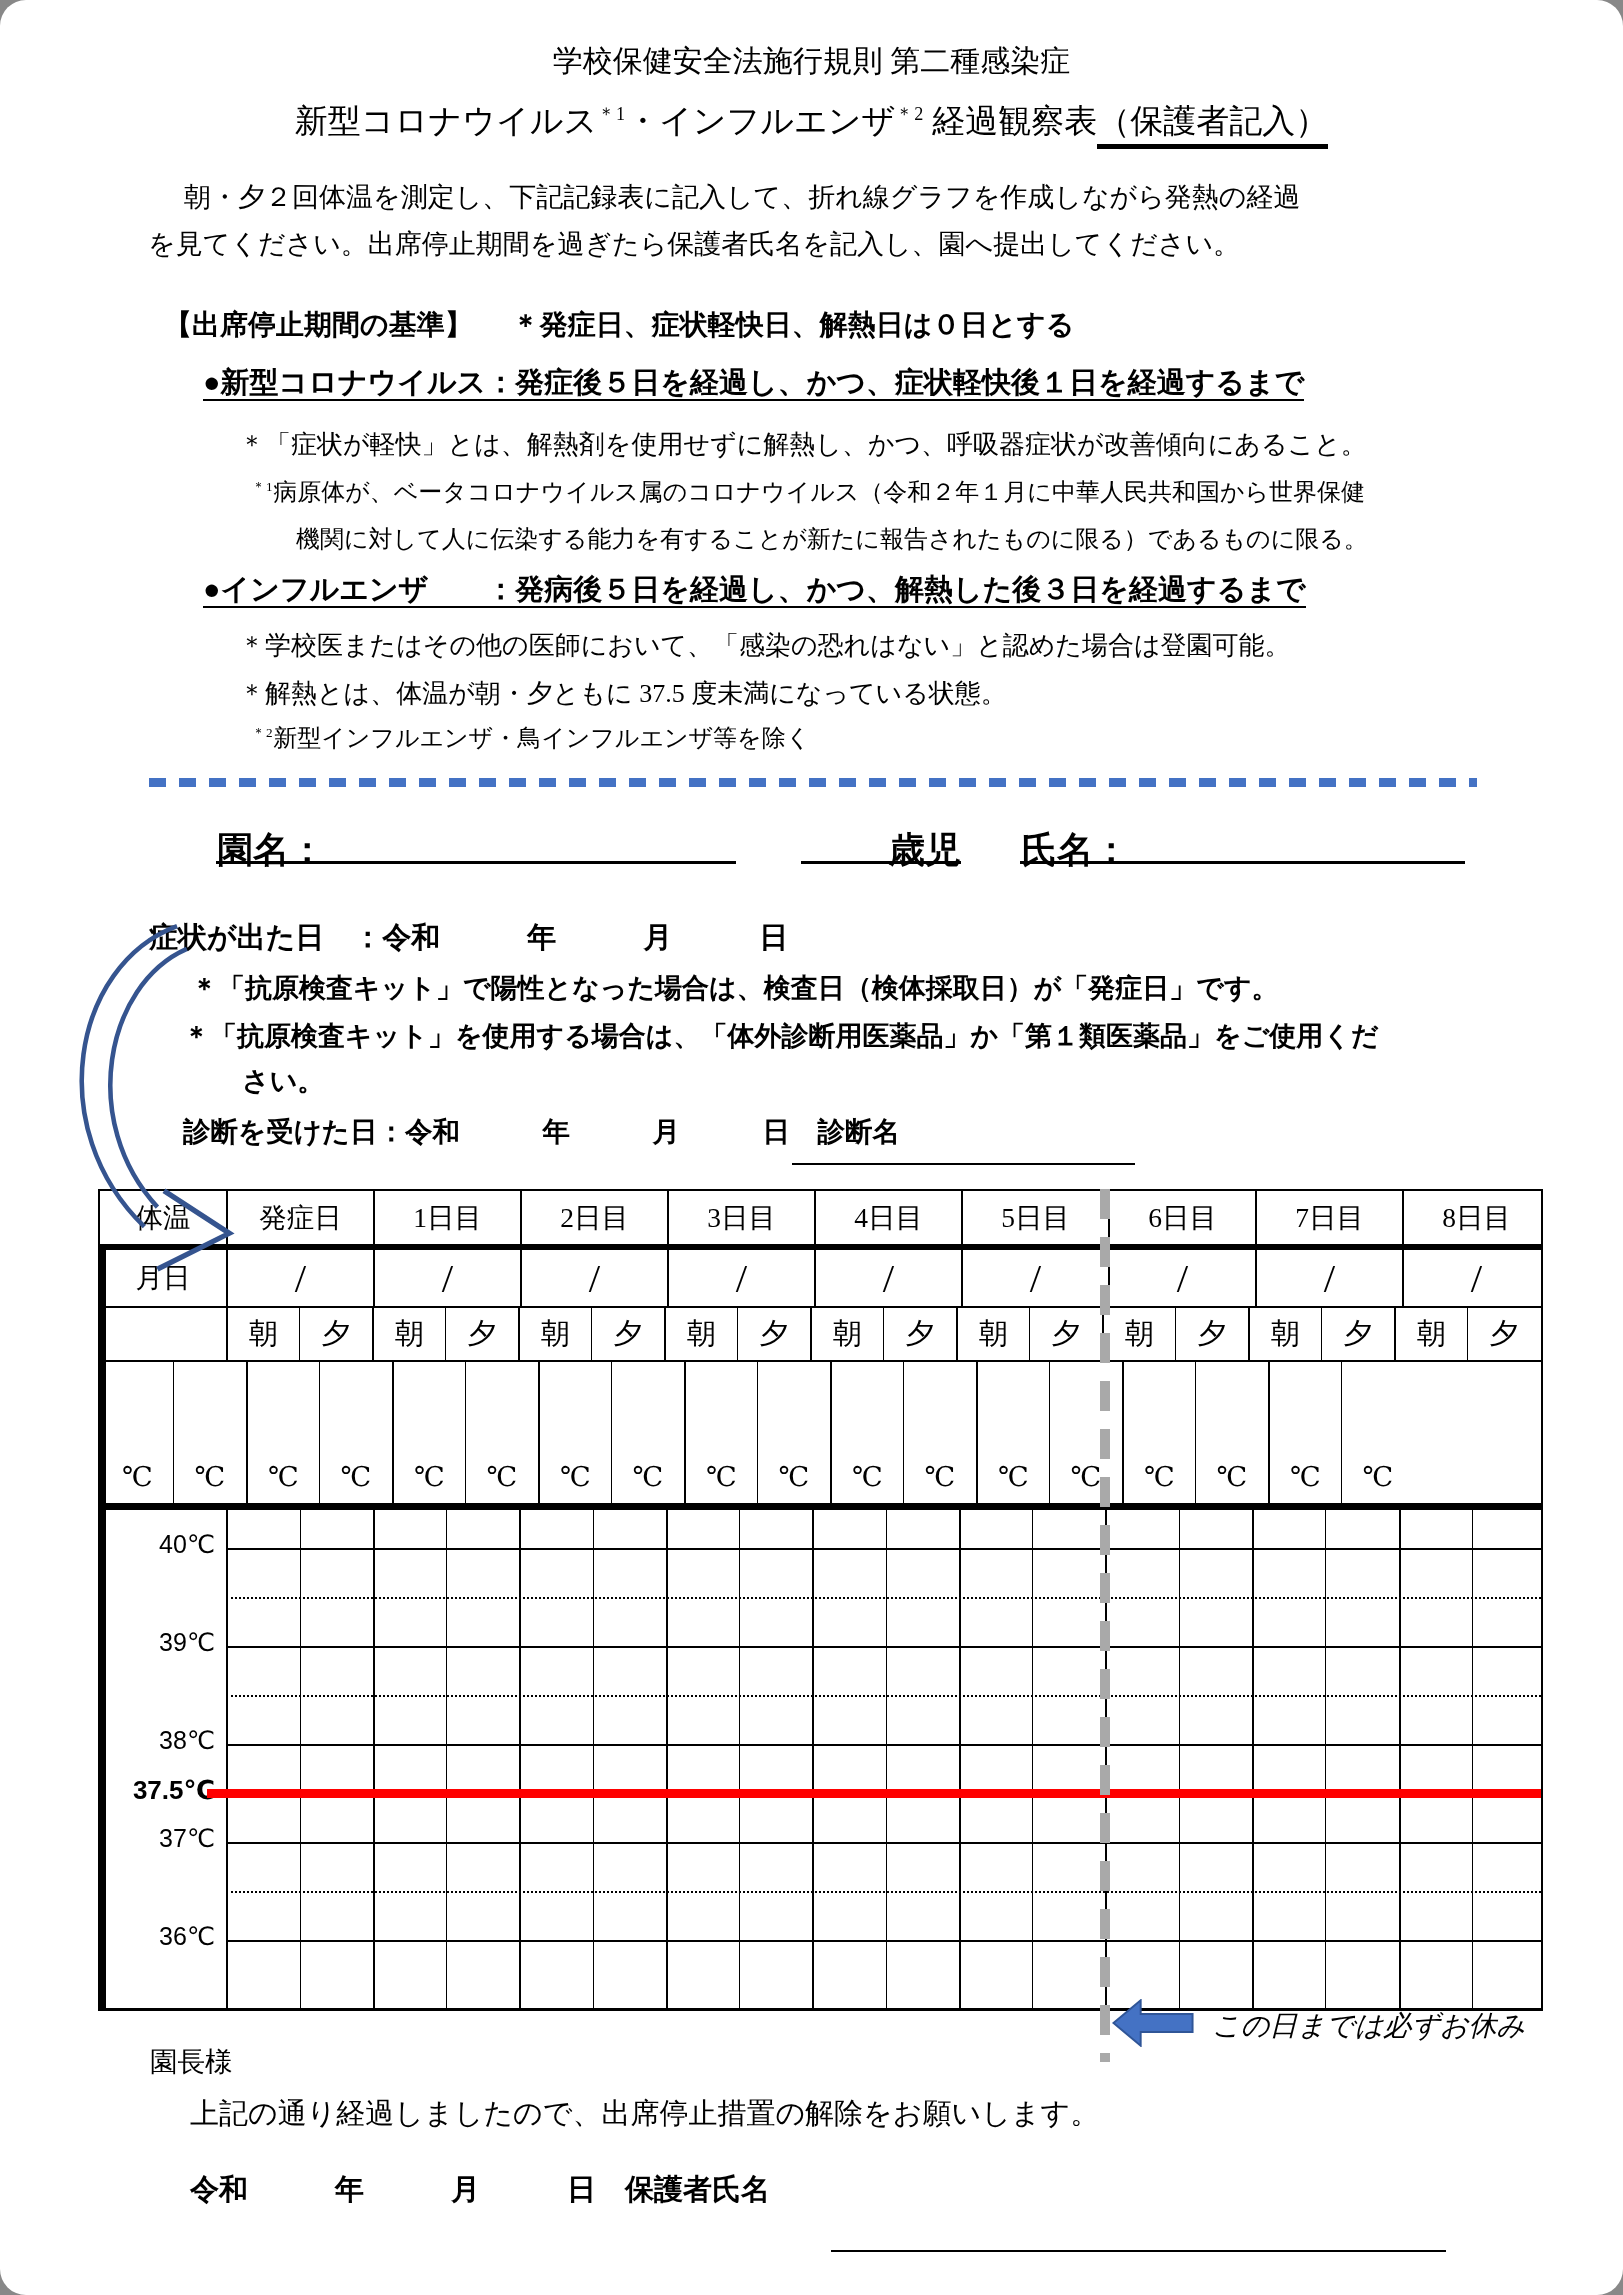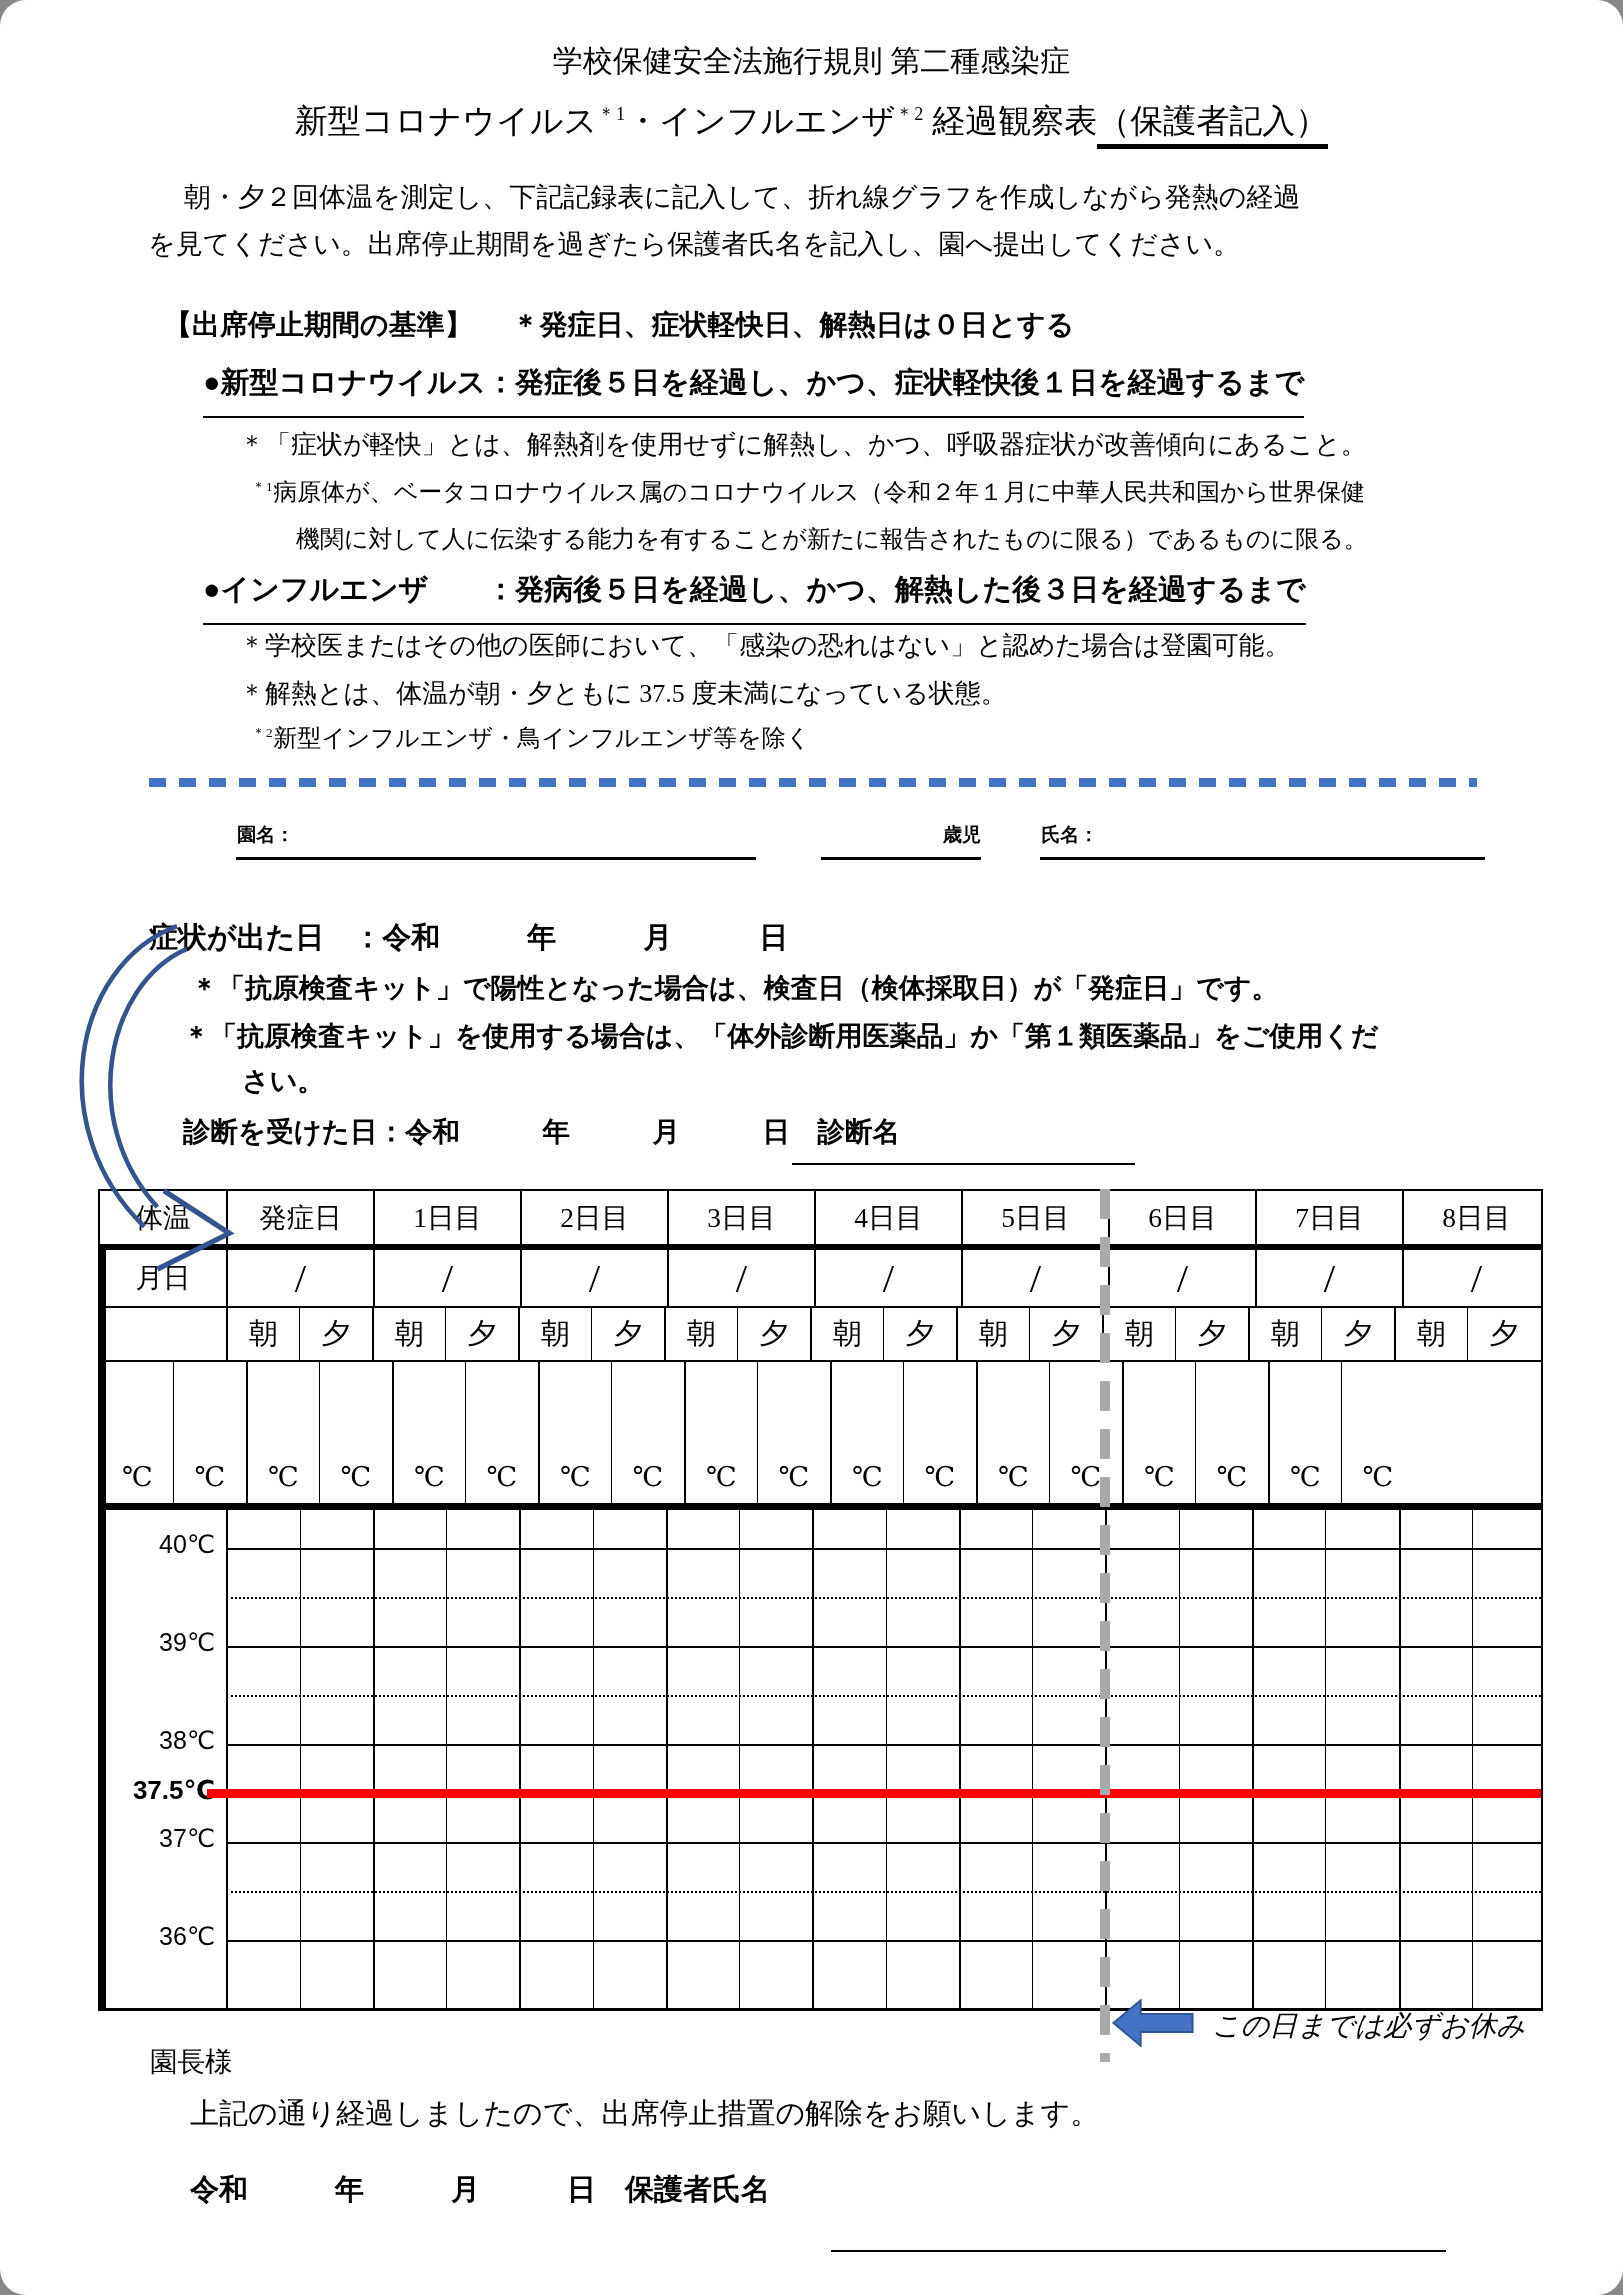--- a/index.html
+++ b/index.html
@@ -11,7 +11,7 @@
   .center{left:0;width:100%;text-align:center;}
   .sup{vertical-align:super;font-size:0.55em;letter-spacing:0.7px;}
   .u-head{border-bottom:5.9px solid #000;padding-bottom:5.2px;}
-  .u-rule{border-bottom:2.6px solid #000;padding-bottom:18px;}
+  .u-rule{border-bottom:2.6px solid #000;padding-bottom:1px;}
   
   #blue-dash{position:absolute;left:149px;top:778px;width:1328px;height:8.5px;}
   

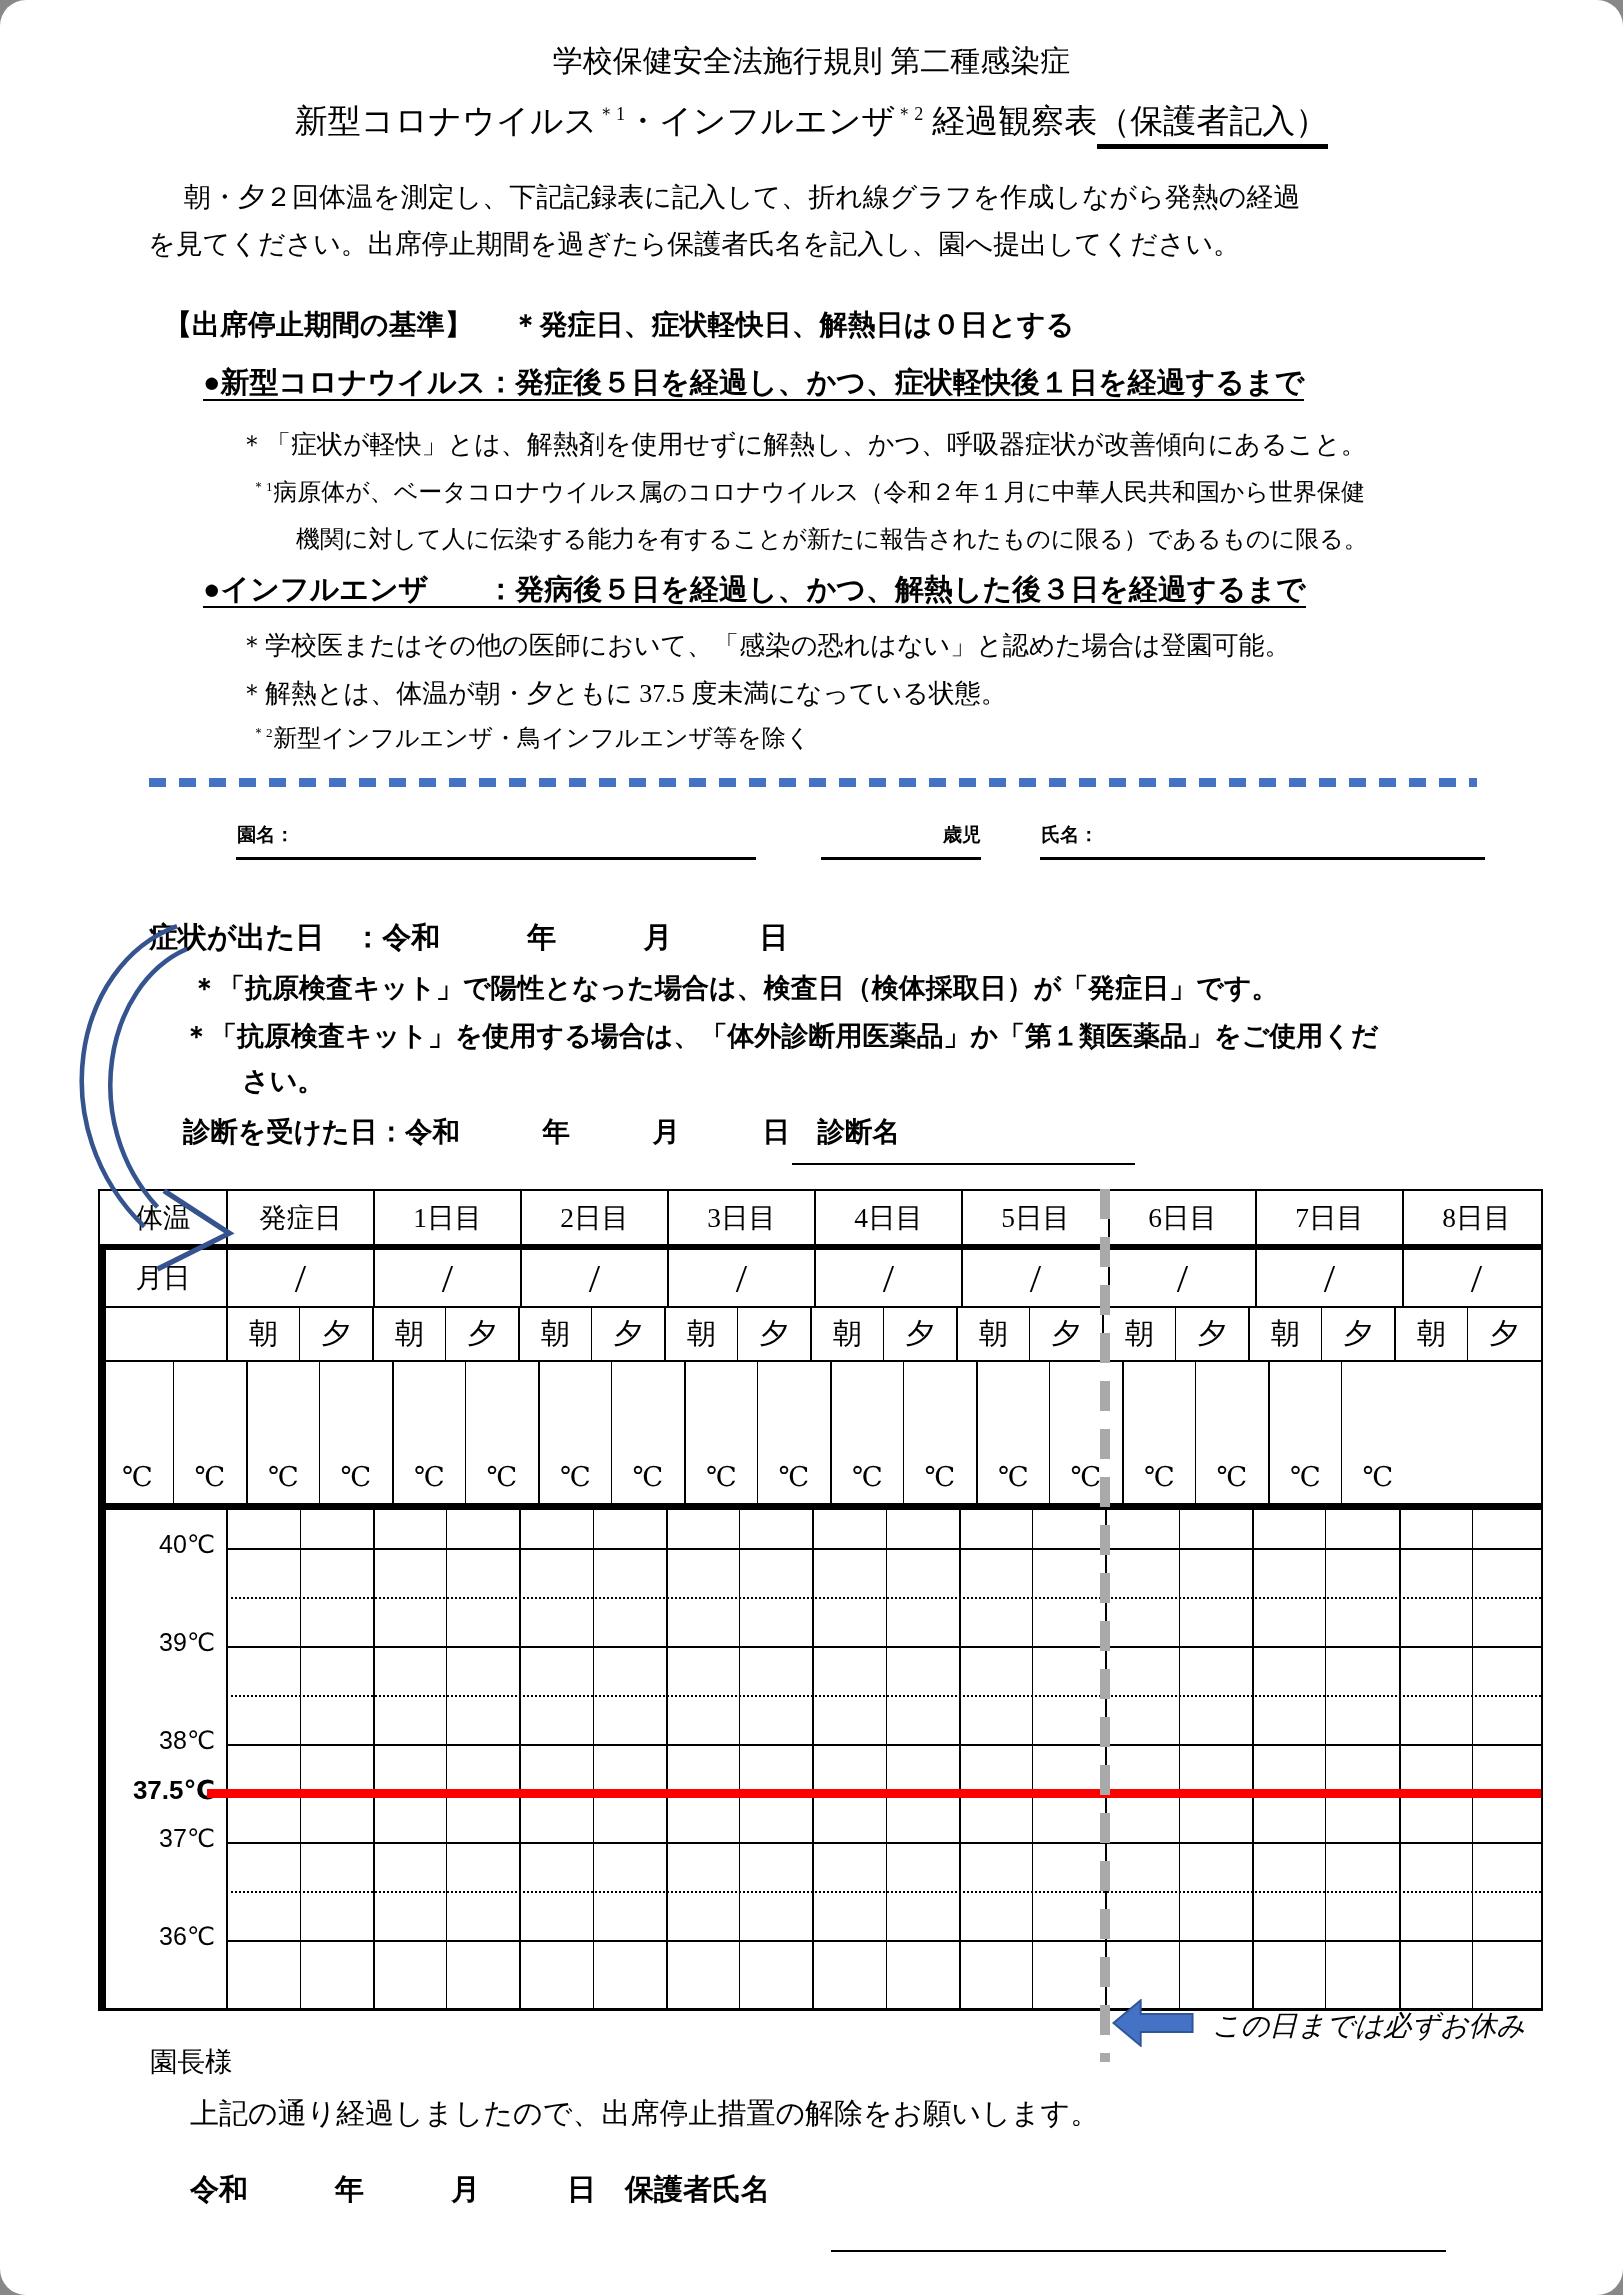--- a/index.html
+++ b/index.html
@@ -15,7 +15,7 @@
   
   #blue-dash{position:absolute;left:149px;top:778px;width:1328px;height:8.5px;}
   
-  #name-row{position:absolute;left:216px;top:822px;height:42px;font-size:19px;margin-left:20px;}
+  #name-row{position:absolute;left:216px;top:822px;height:42px;font-size:36px;}
   #name-row .blank{display:inline-block;border-bottom:3.3px solid #000;height:38px;vertical-align:bottom;box-sizing:border-box;}
   
   #sheet{position:absolute;left:98px;top:1189px;width:1445px;height:822px;

